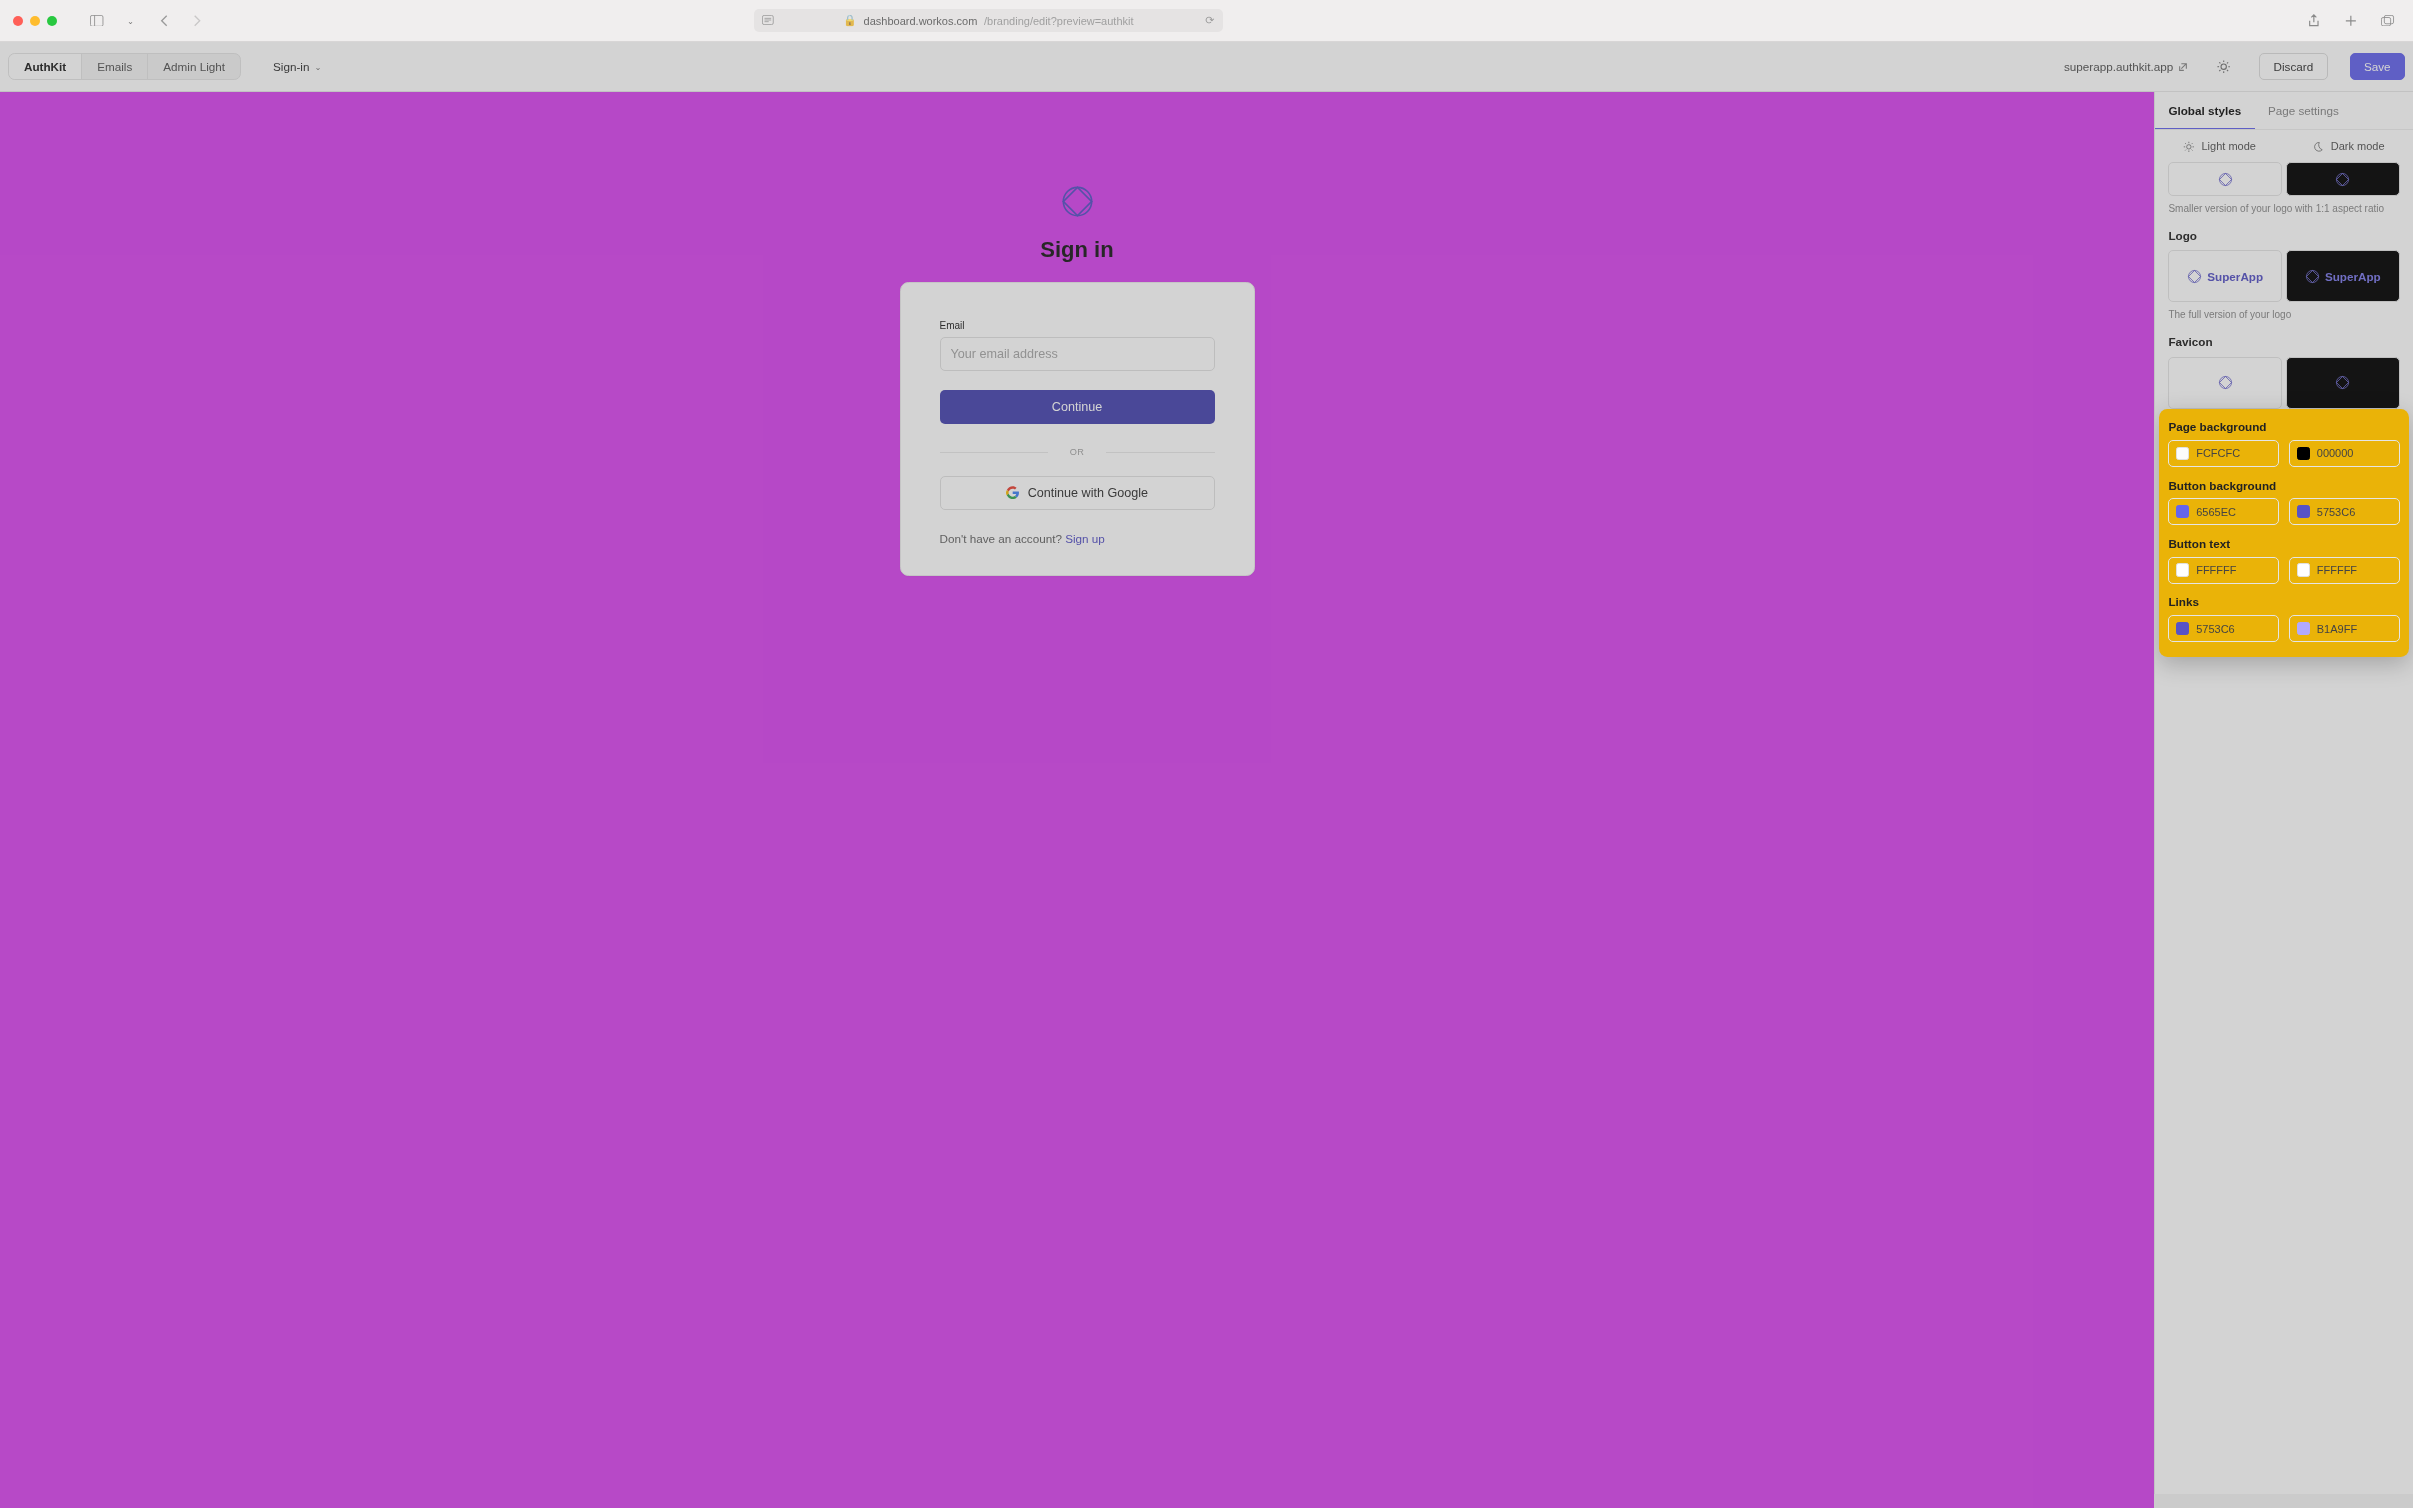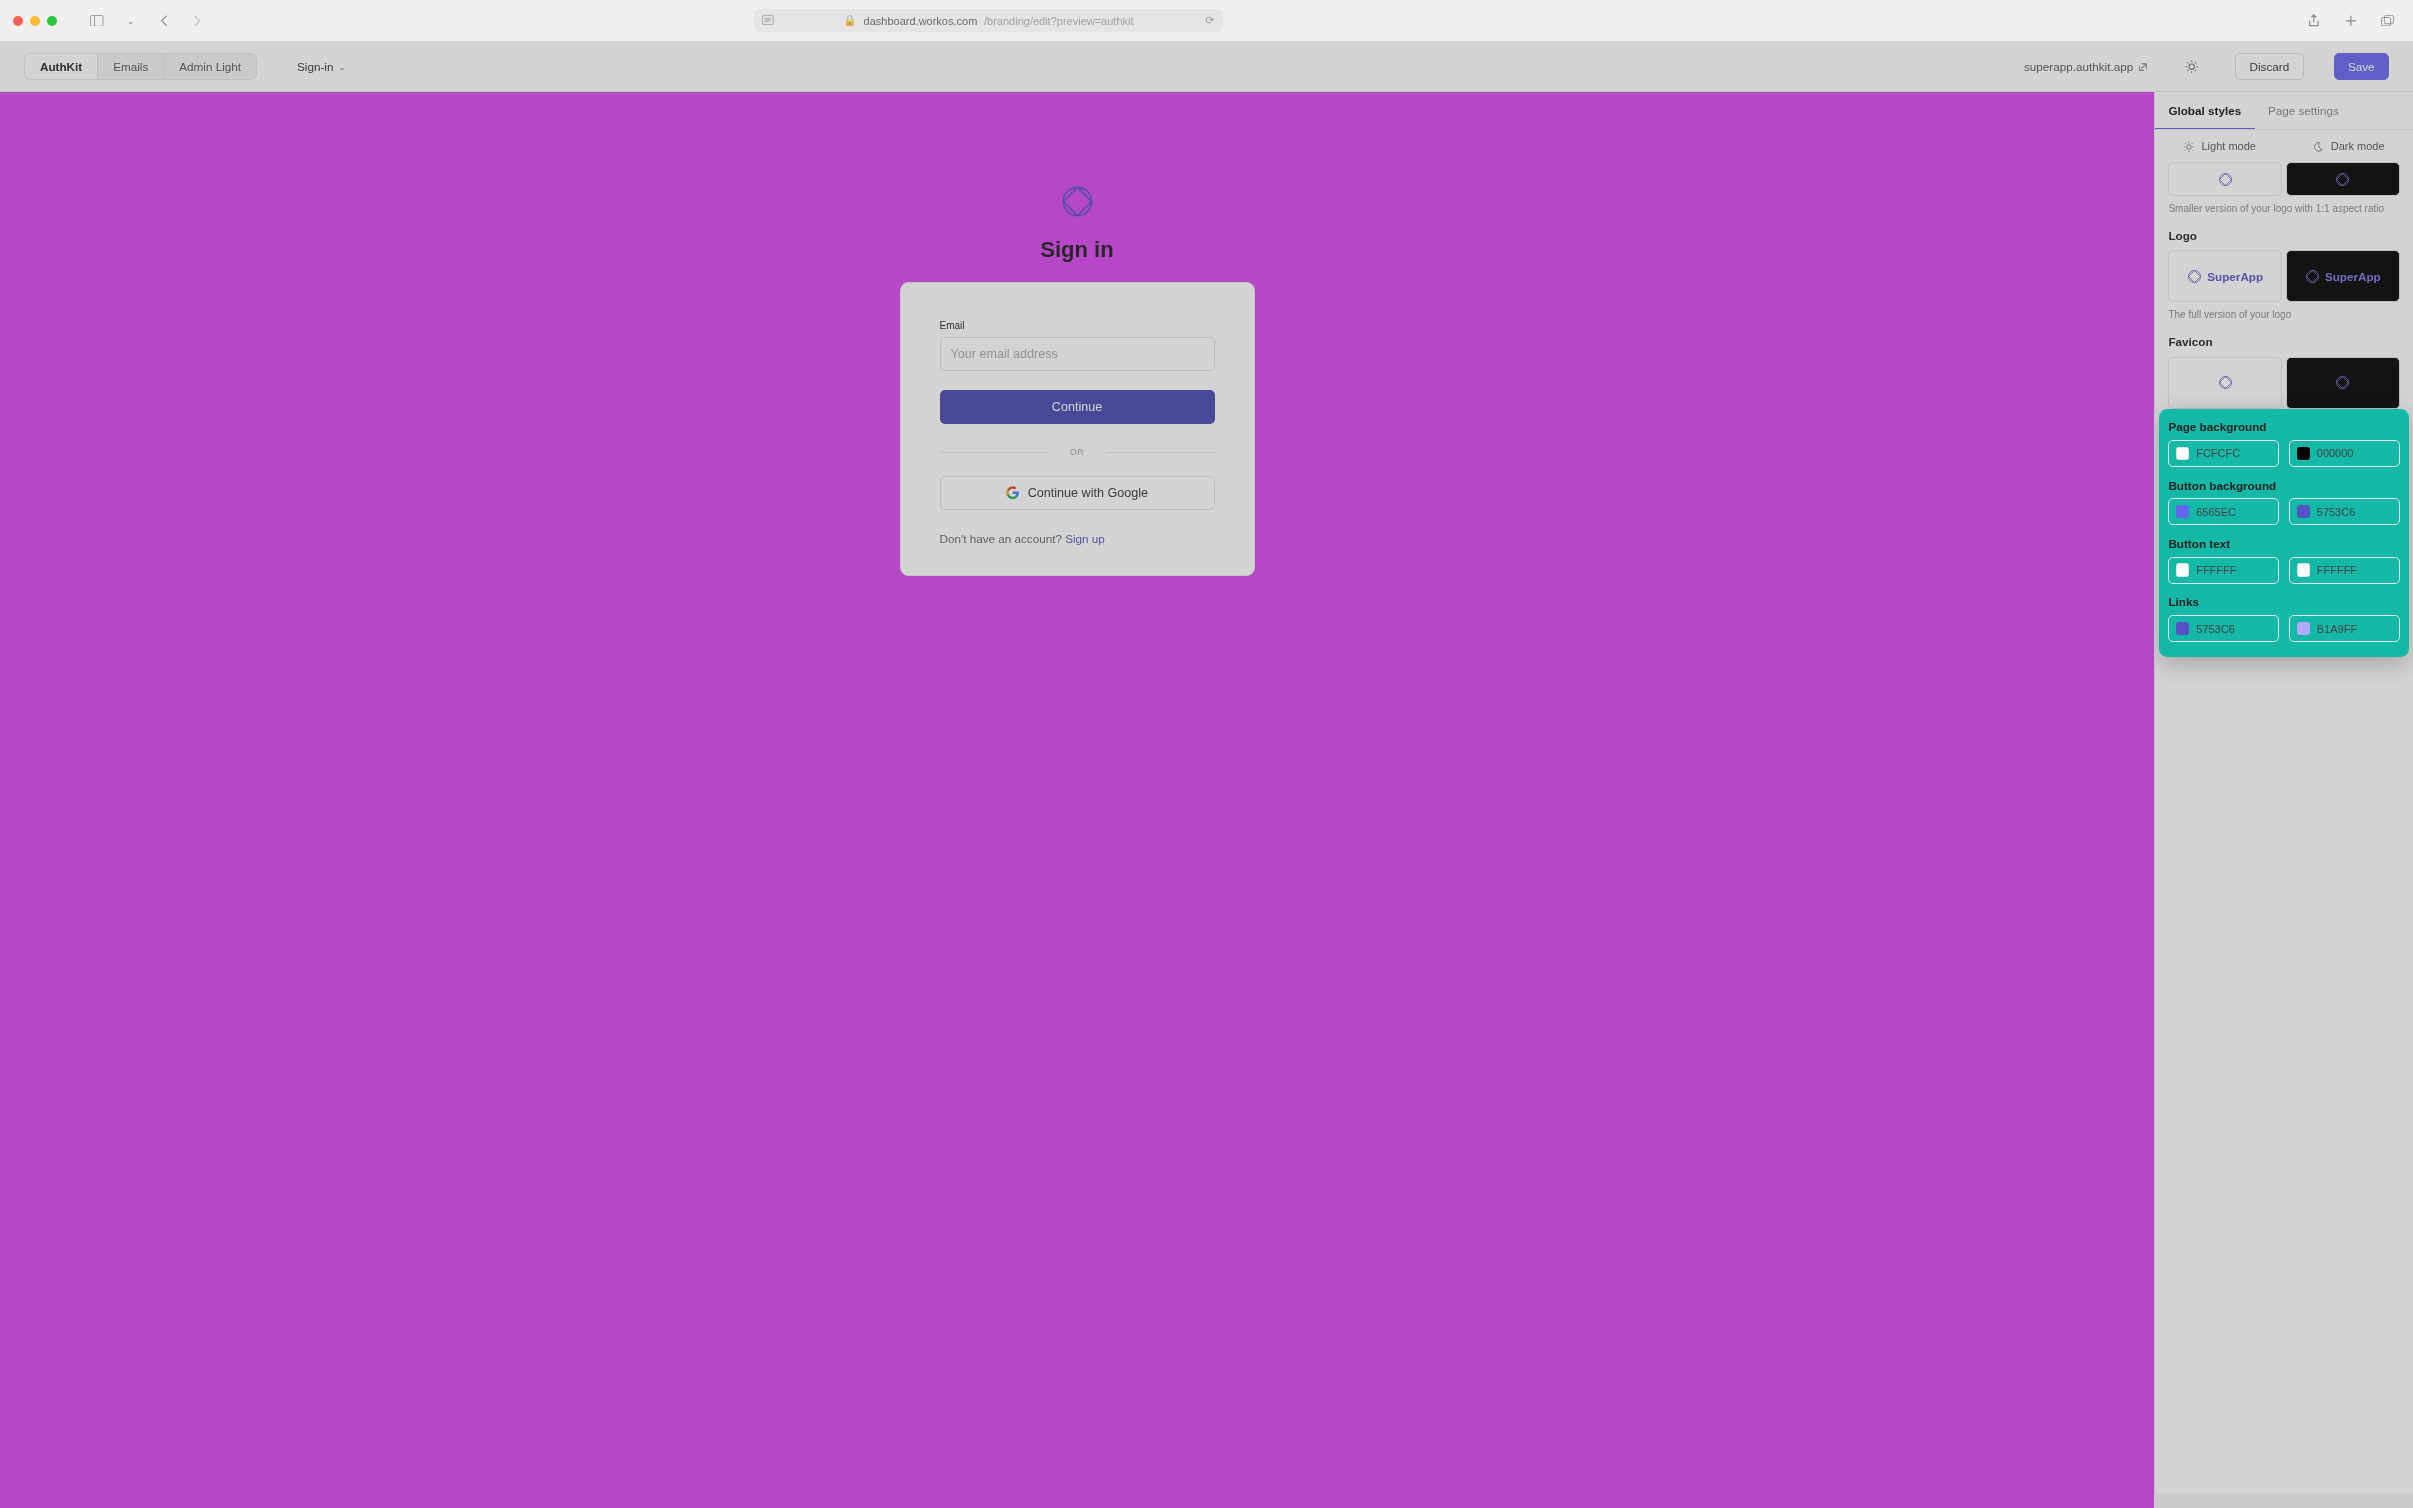--- a/index.html
+++ b/index.html
@@ -21,7 +21,7 @@
 .dim { position:absolute; inset:42px 0 0 0; background: rgba(80,80,80,0.25); pointer-events:none; z-index: 5;}
 
 
-.app-header { position:absolute; top:42px; left:0; right:0; height:50px; background:#fff; display:flex; align-items:center; padding:0 24px; gap:30px; border-bottom:0.8px solid #e8e8e8;}
+.app-header { position:absolute; top:42px; left:0; right:0; height:50px; background:#fff; display:flex; align-items:center; padding:0 8px; gap:22px; border-bottom:0.8px solid #e8e8e8;}
 .seg { display:flex; background:#f3f3f3; border:0.8px solid #e5e5e5; border-radius:6.7px; overflow:hidden;}
 .seg .seg-btn{ padding:5.9px 15px; font-size:11.7px; color:#555; background:transparent; border:none; border-right:0.8px solid #e5e5e5;}
 .seg .seg-btn:last-child{border-right:none}

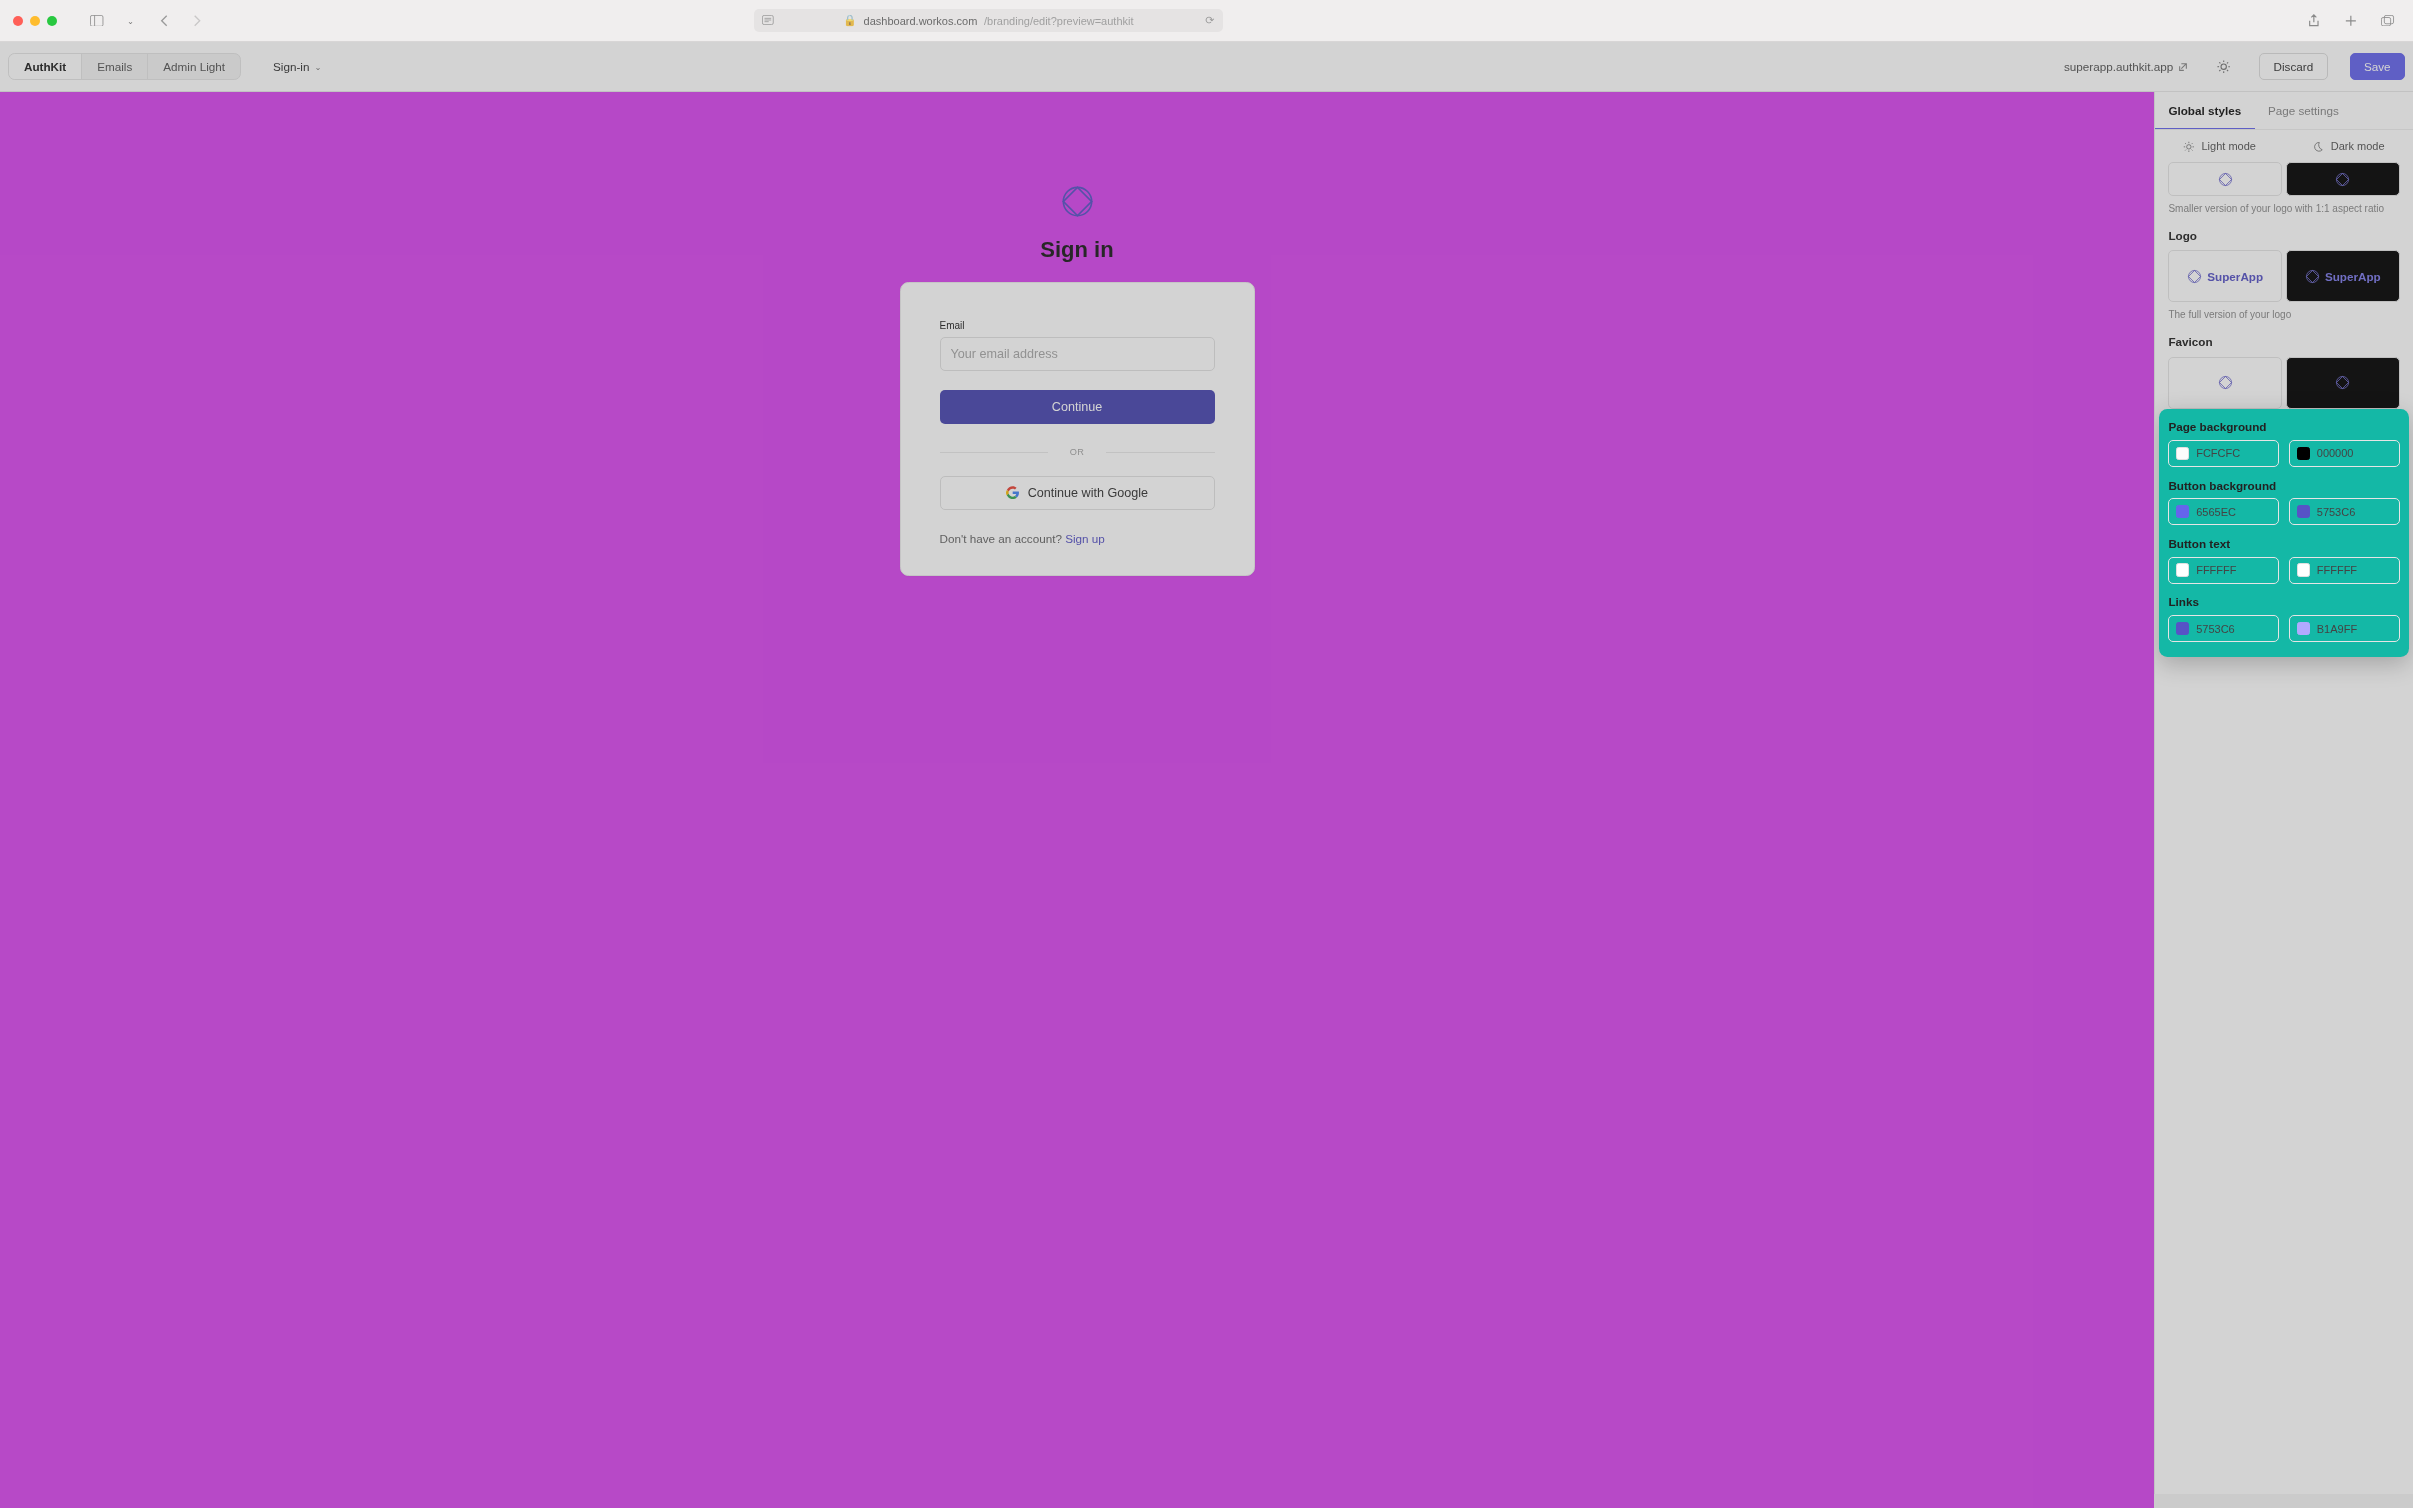--- a/index.html
+++ b/index.html
@@ -70,7 +70,7 @@
 .mini-logo{width:15px;height:15px}
 
 
-.color-card{ margin:0 -9.2px; padding:11.7px 9.2px 15px; background:#14b8a6; border-radius:8.4px; box-shadow:0 6.7px 23.5px rgba(0,0,0,0.22); position:relative; z-index:20;}
+.color-card{ margin:0 -9.2px; padding:11.7px 9.2px 15px; background:#eab308; border-radius:8.4px; box-shadow:0 6.7px 23.5px rgba(0,0,0,0.22); position:relative; z-index:20;}
 .color-row-label{font-size:11.7px;font-weight:600;color:#222;margin:11.7px 0 6.7px}
 .color-pair{display:flex;gap:10px}
 .color-input{flex:1;height:27px;border:0.8px solid #e5e5e5;border-radius:5px;display:flex;align-items:center;gap:6.7px;padding:0 6.7px;font-size:11px;color:#444;font-variant-numeric:tabular-nums}

